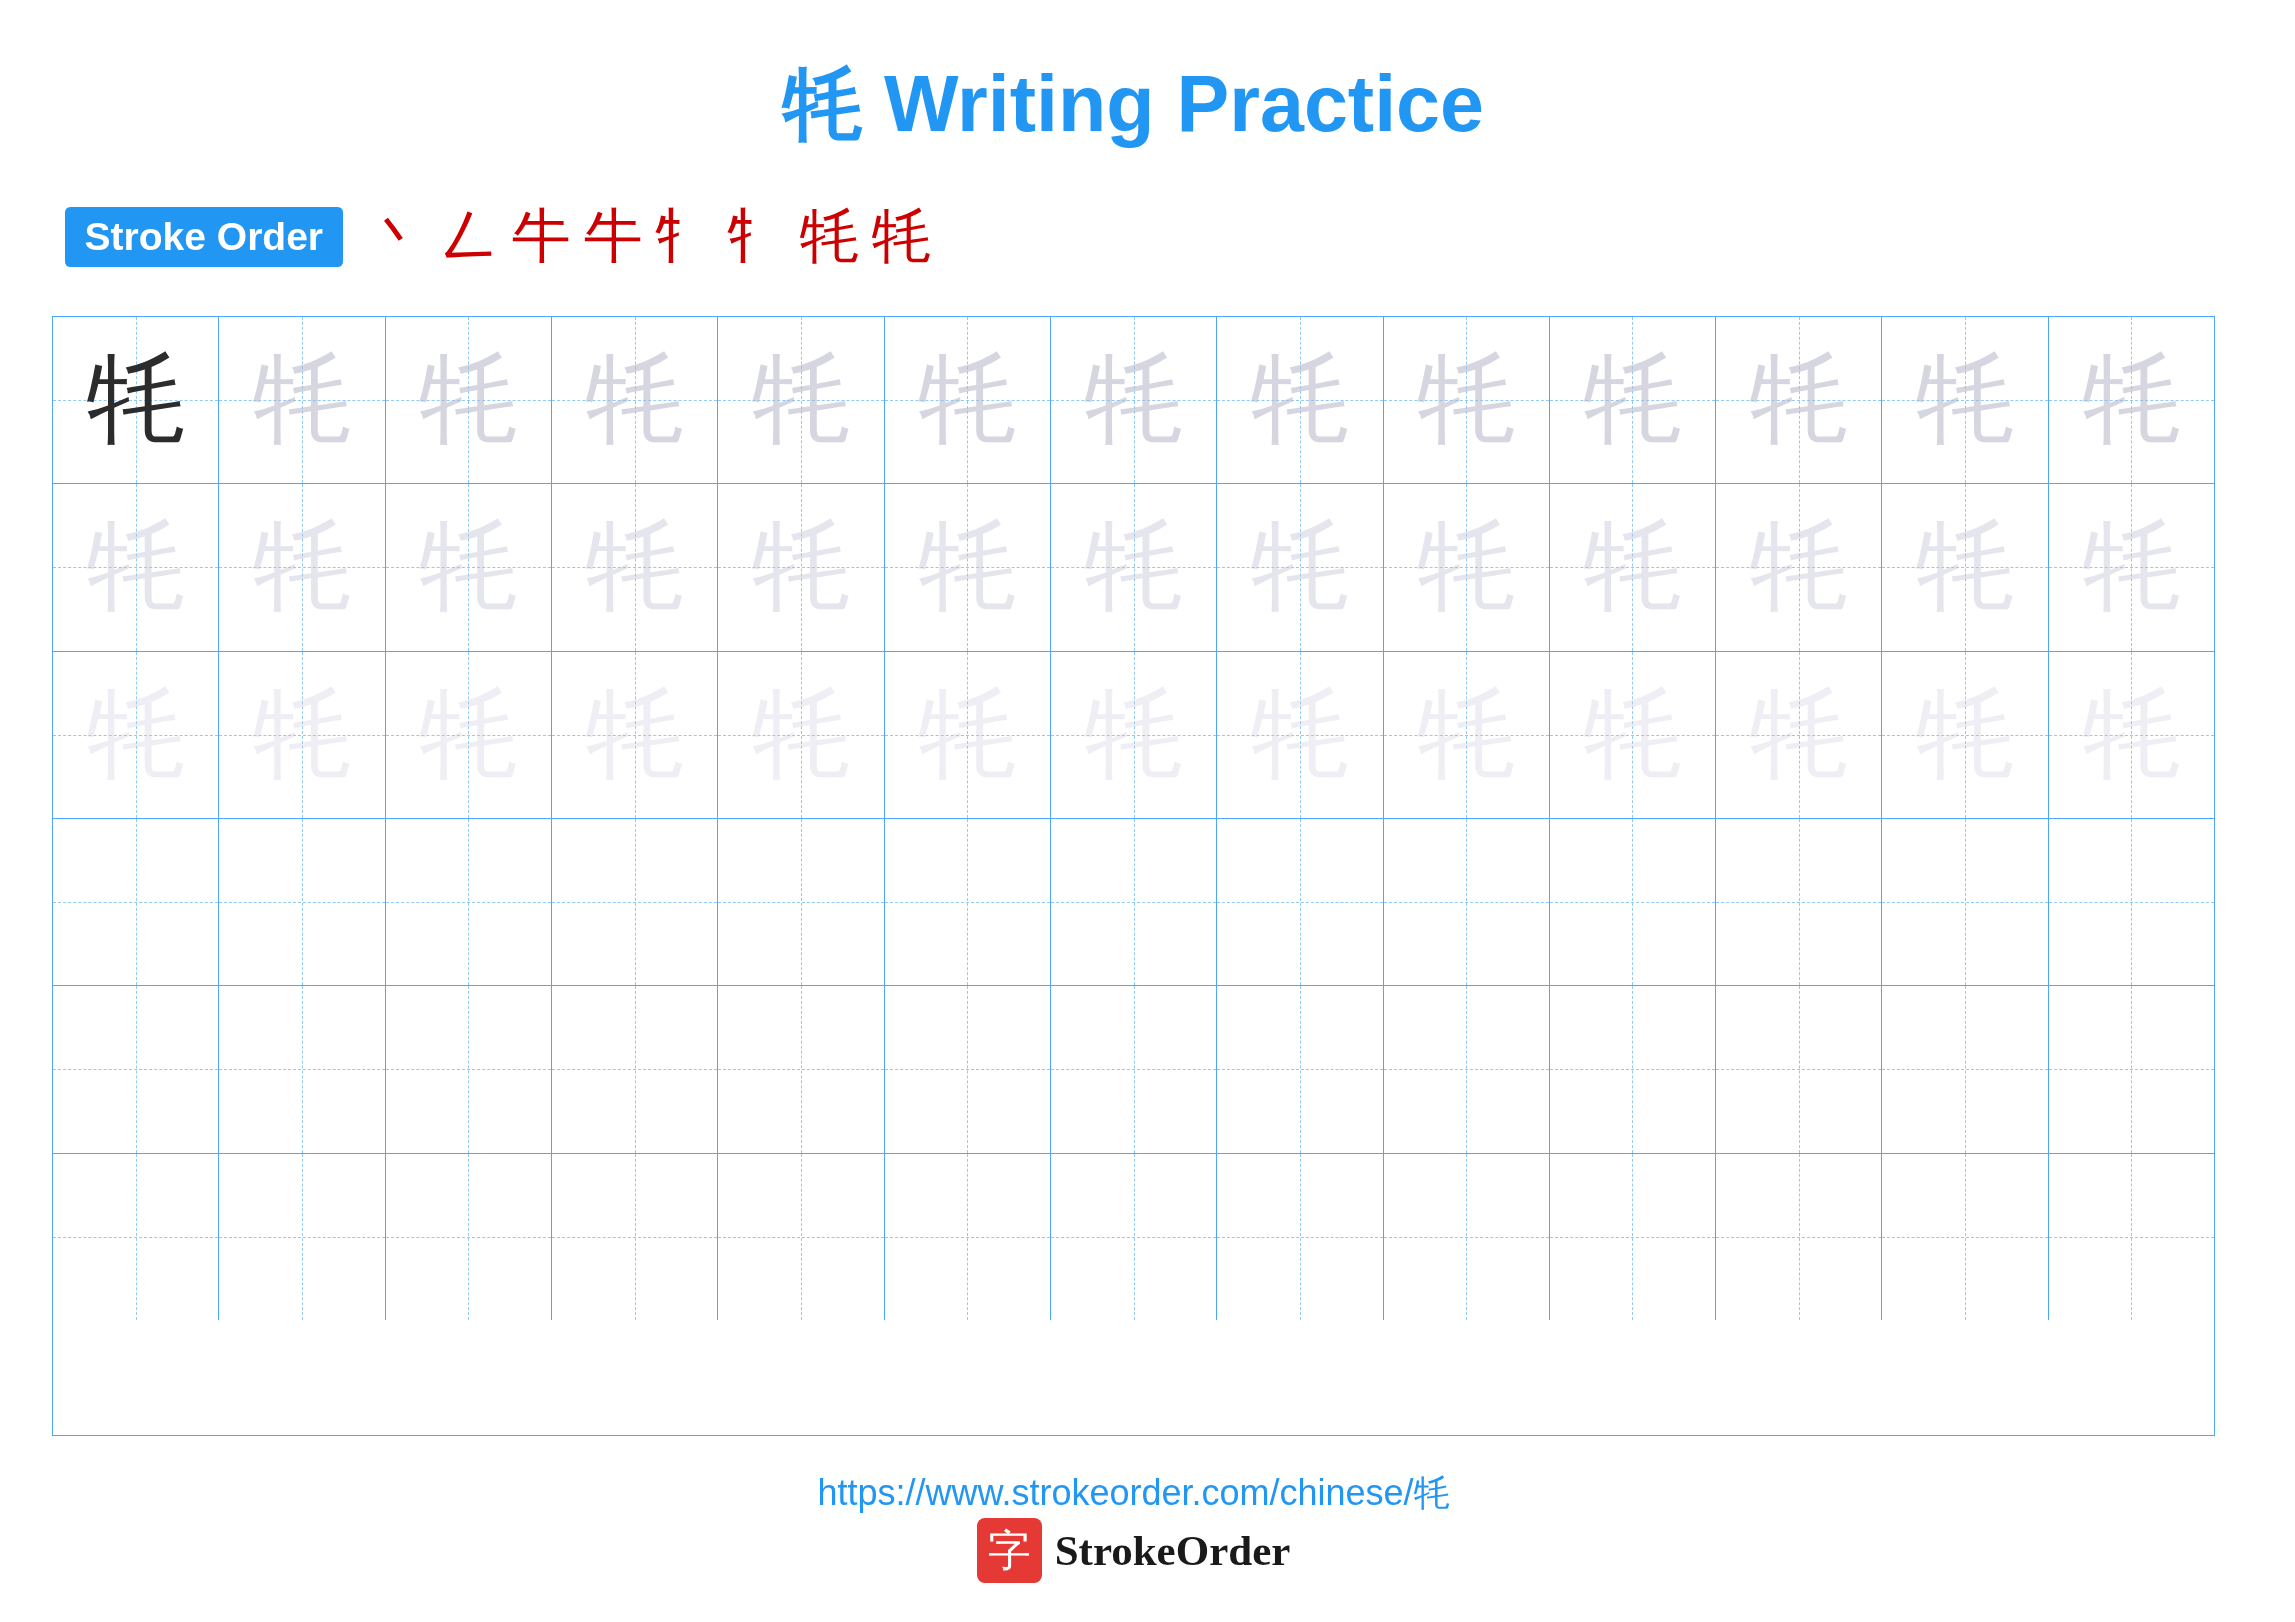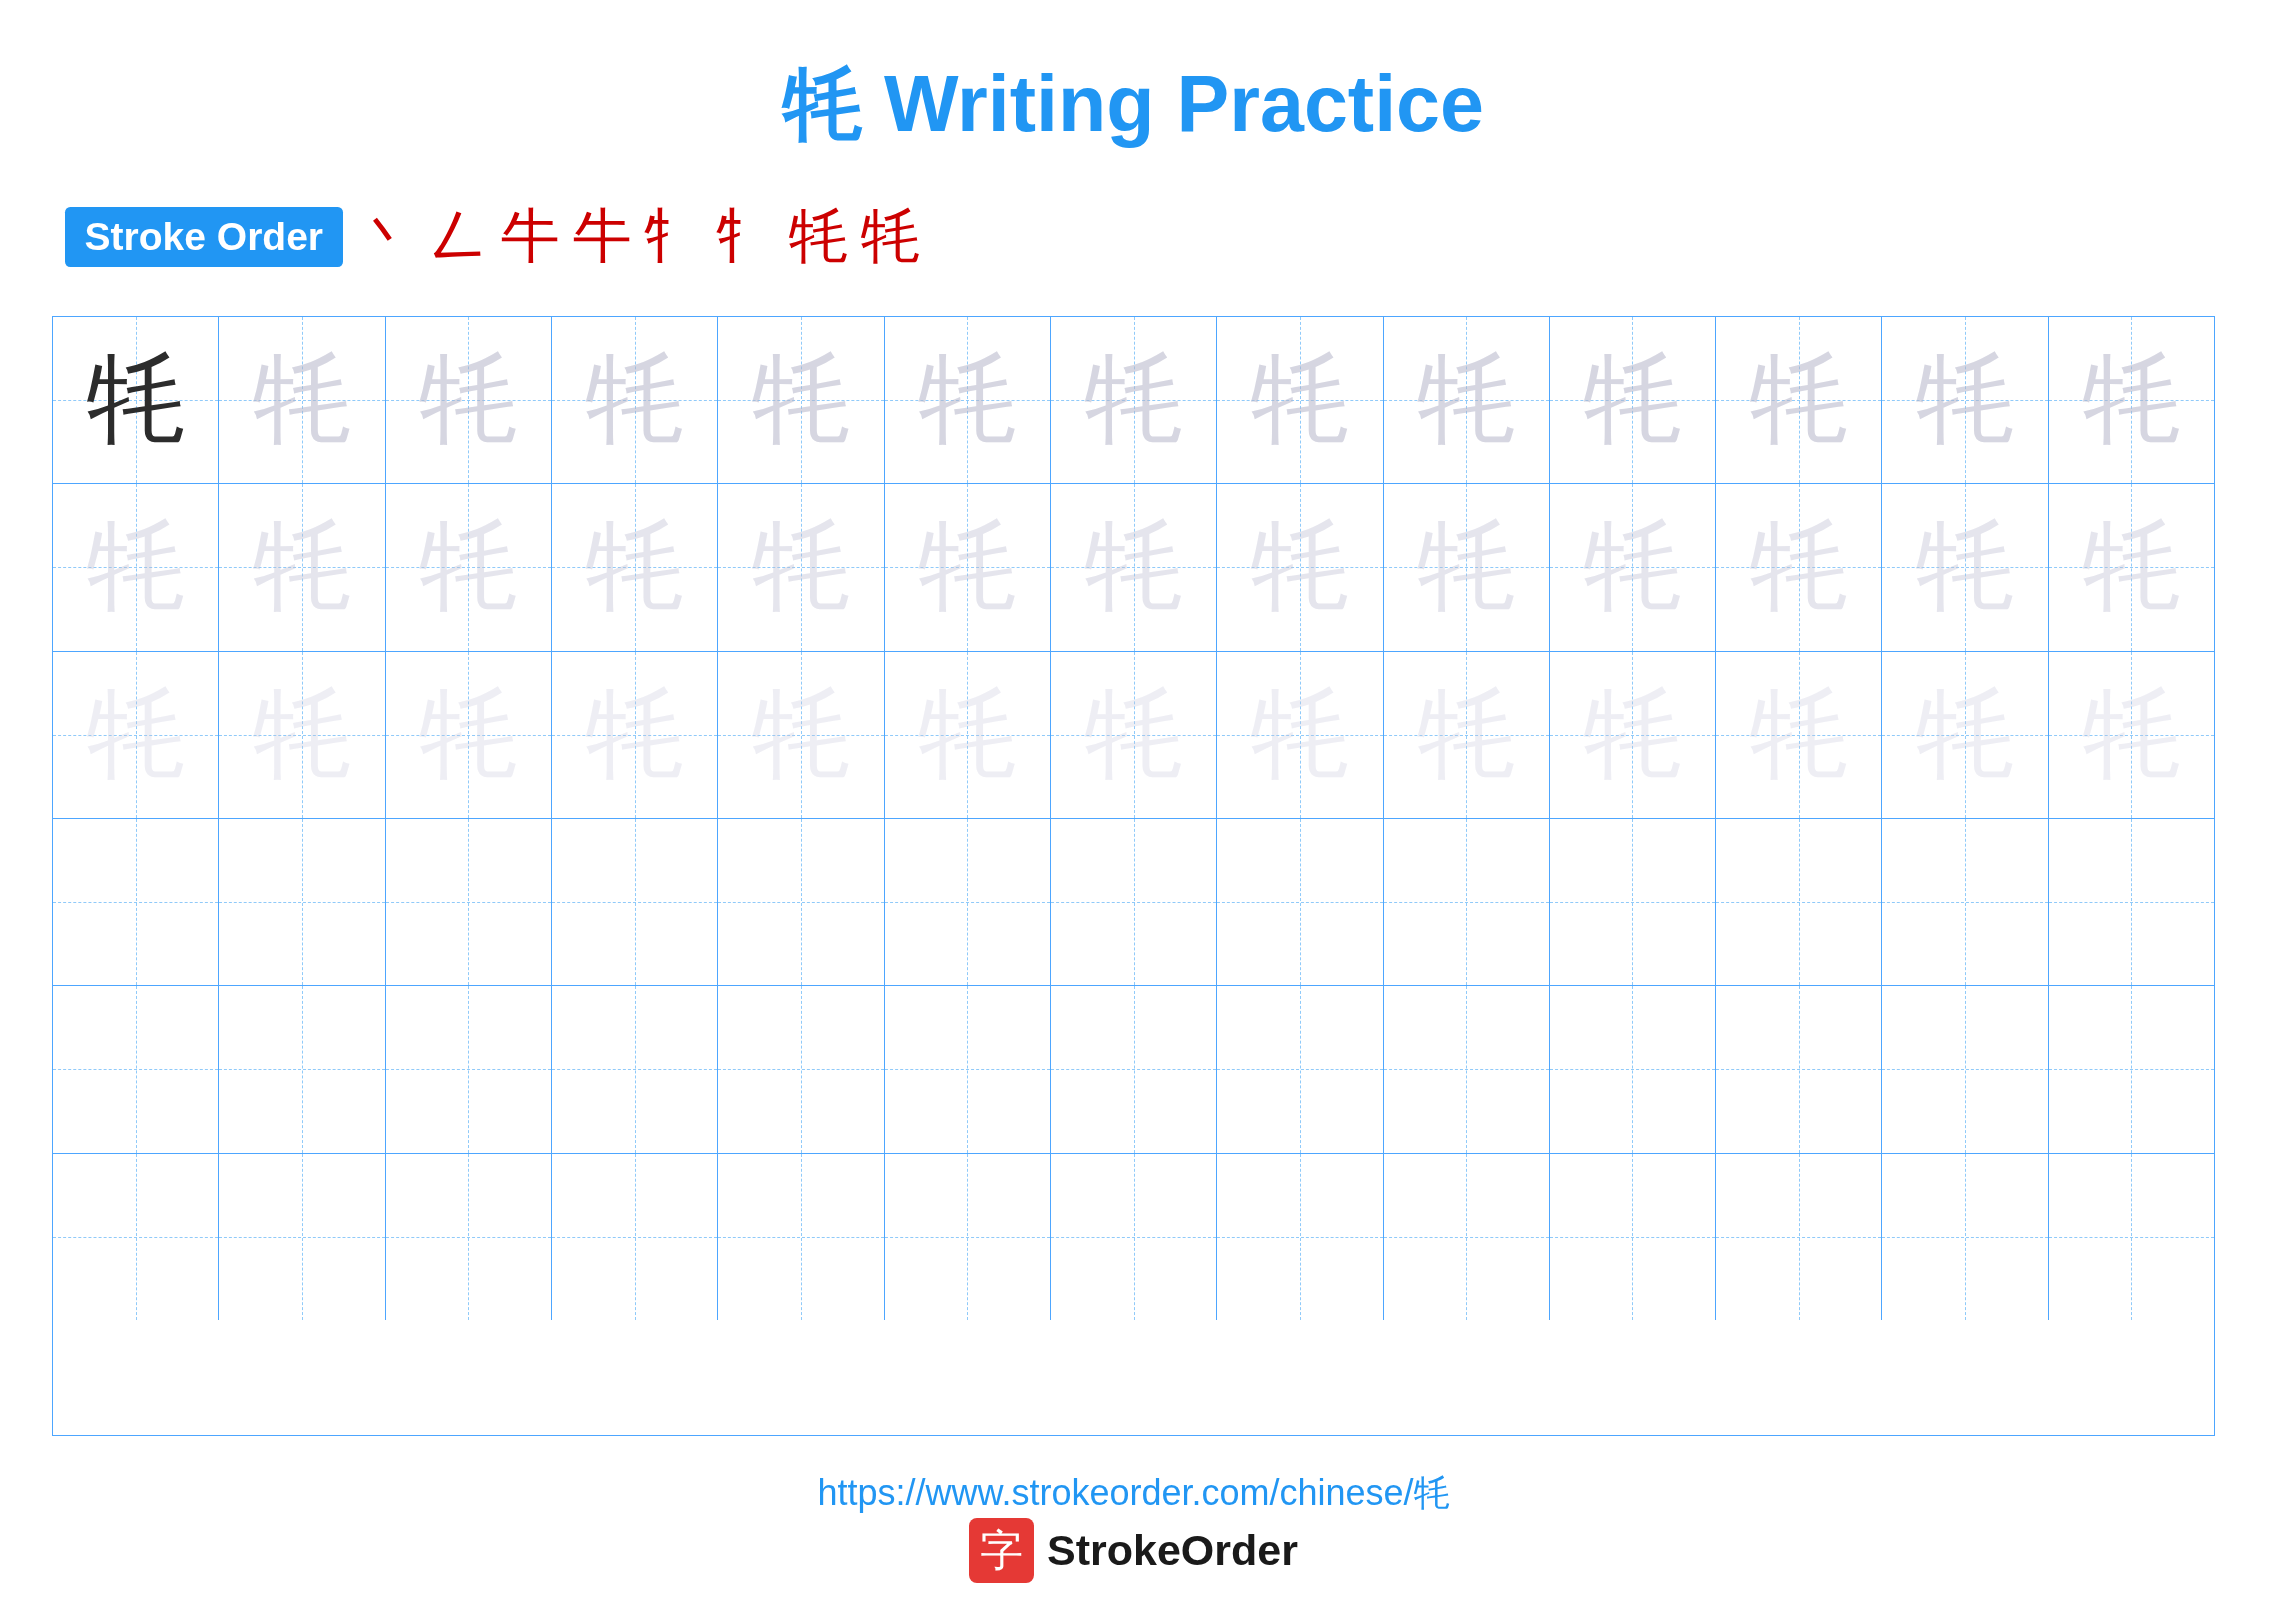--- a/index.html
+++ b/index.html
@@ -33,7 +33,7 @@
     .stroke-order-row {
       display: flex;
       align-items: center;
-      gap: 14px;
+      gap: 25px;
       width: 100%;
       margin-bottom: 39px;
       padding-left: 13px;

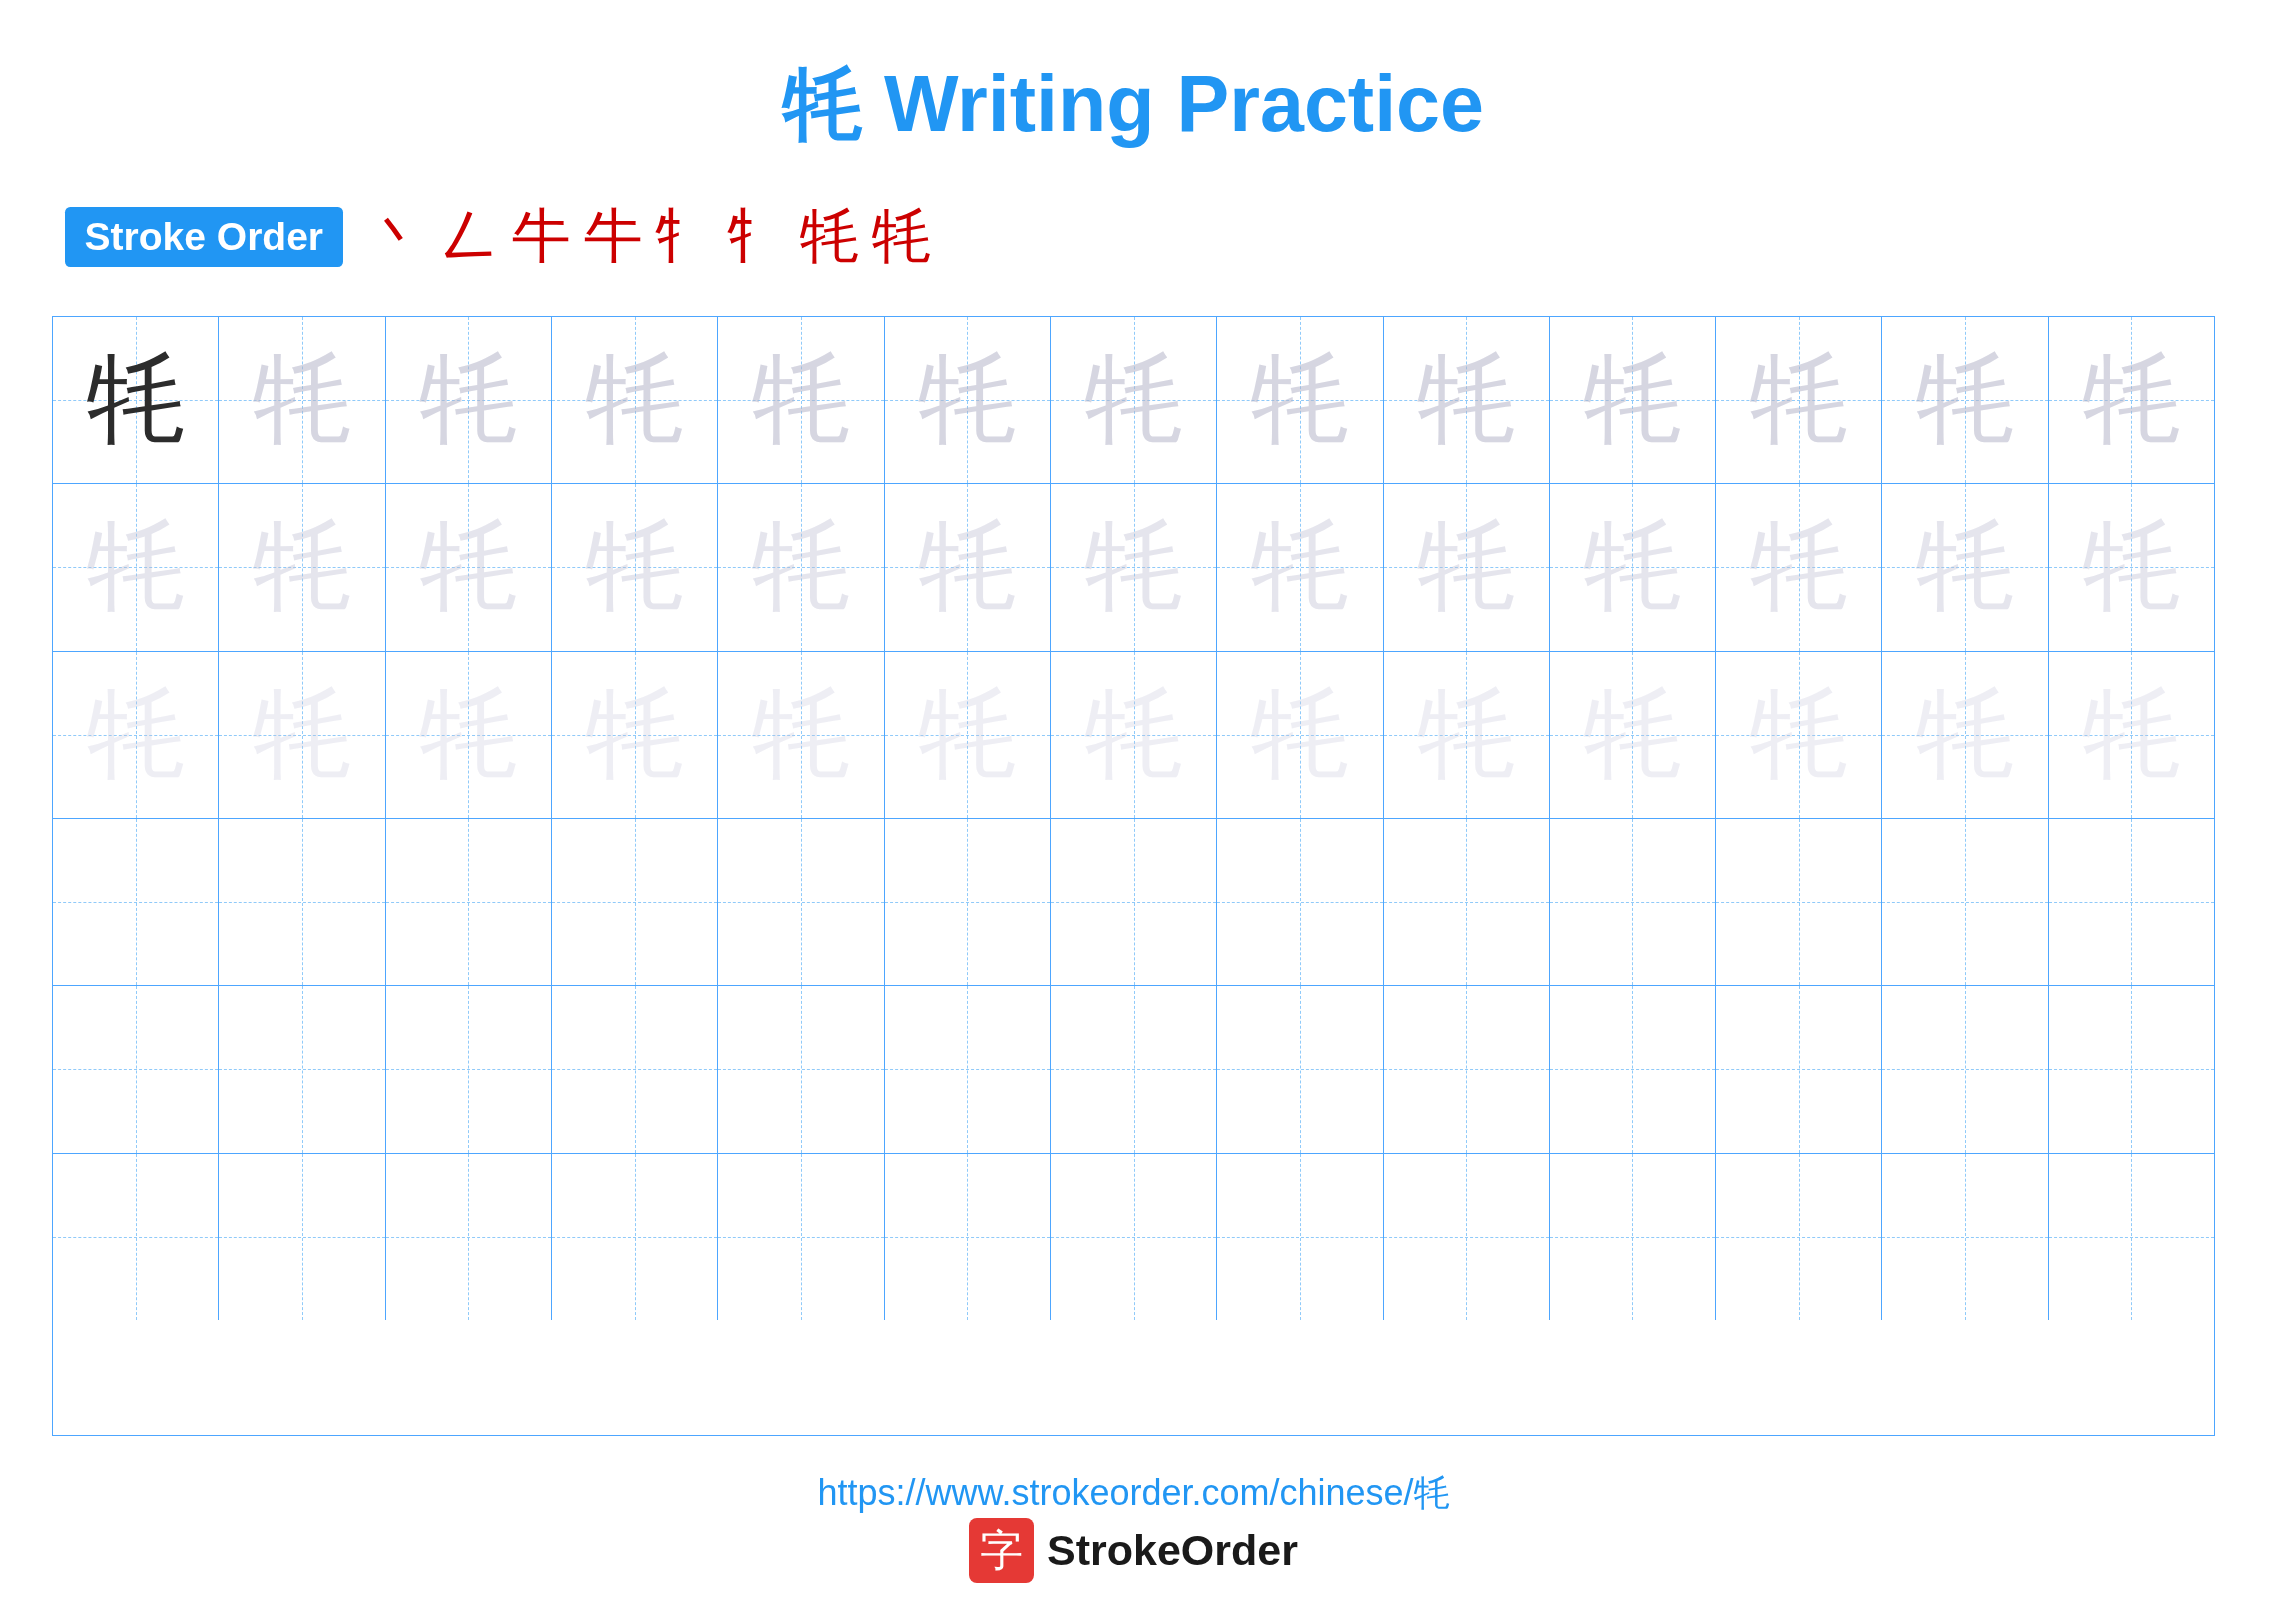--- a/index.html
+++ b/index.html
@@ -181,6 +181,7 @@
       font-size: 43px;
       font-weight: bold;
       color: #1a1a1a;
+      font-family: Liberation Serif, serif;
     }
   </style>
 </head>

